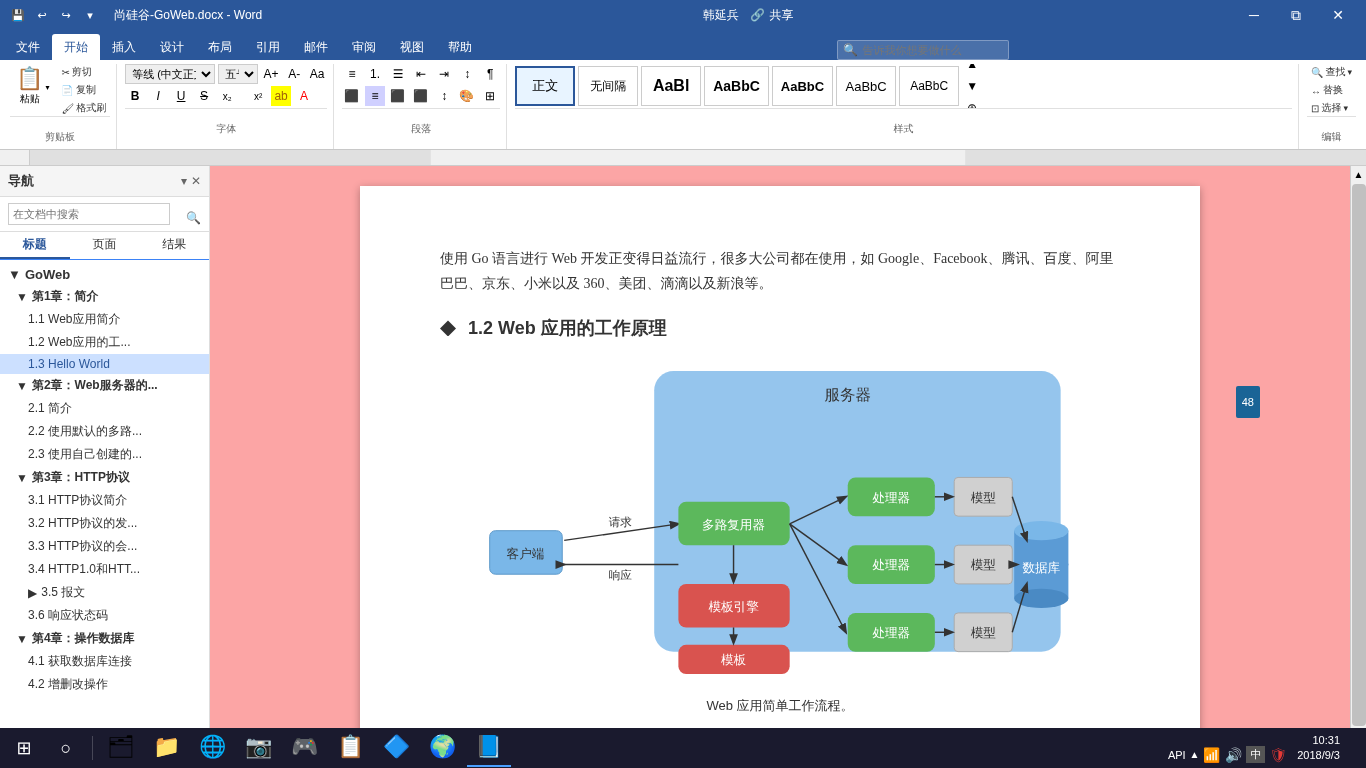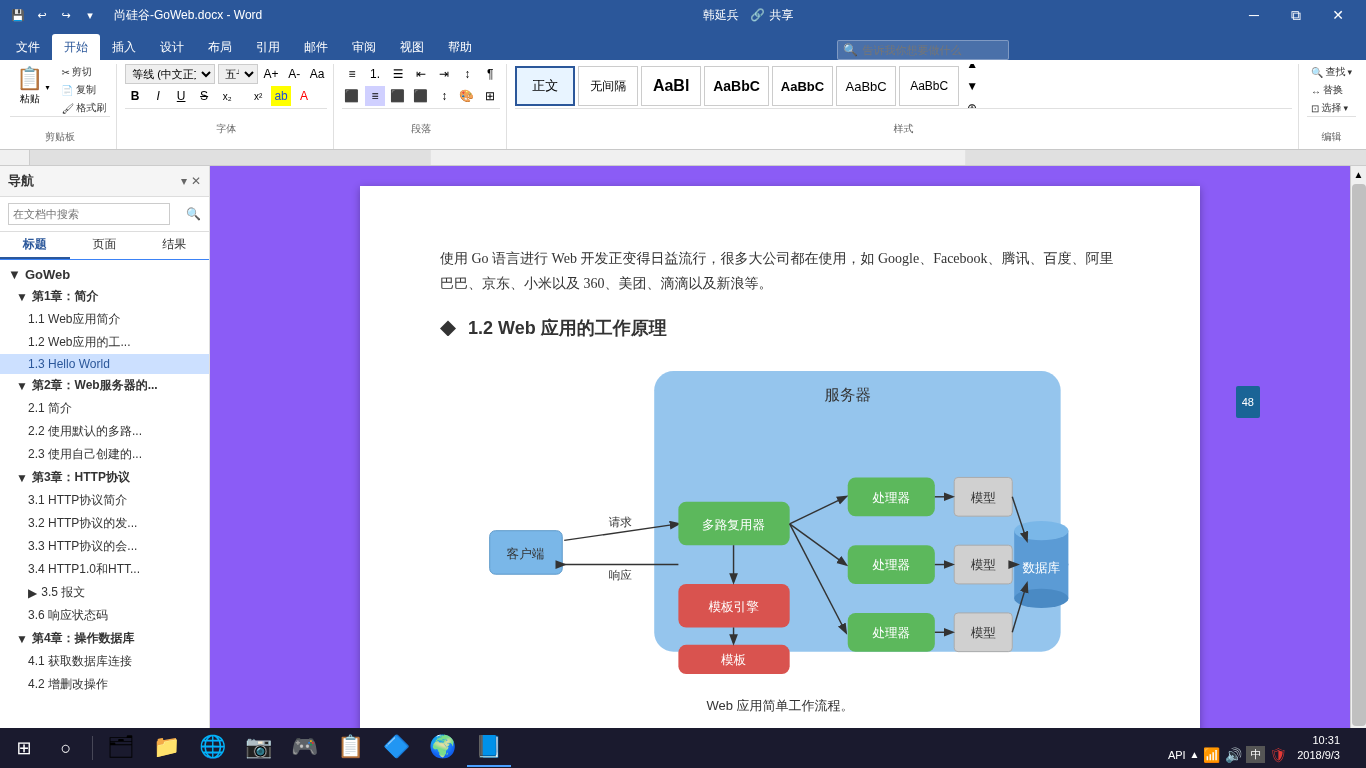--- a/index.html
+++ b/index.html
@@ -296,7 +296,7 @@
           <button class="font-btn" style="text-decoration:line-through;">S</button>
           <button class="font-btn" style="font-size:10px;">x₂</button>
           <button class="font-btn" style="font-size:10px;margin-left:8px;">x²</button>
-          <button class="font-btn" style="background:#ffff00;color:#1d4ed8;">ab</button>
+          <button class="font-btn" style="background:#ffff00;color:#a16207;">ab</button>
           <button class="font-btn" style="color:red;">A</button>
         </div>
       </div>

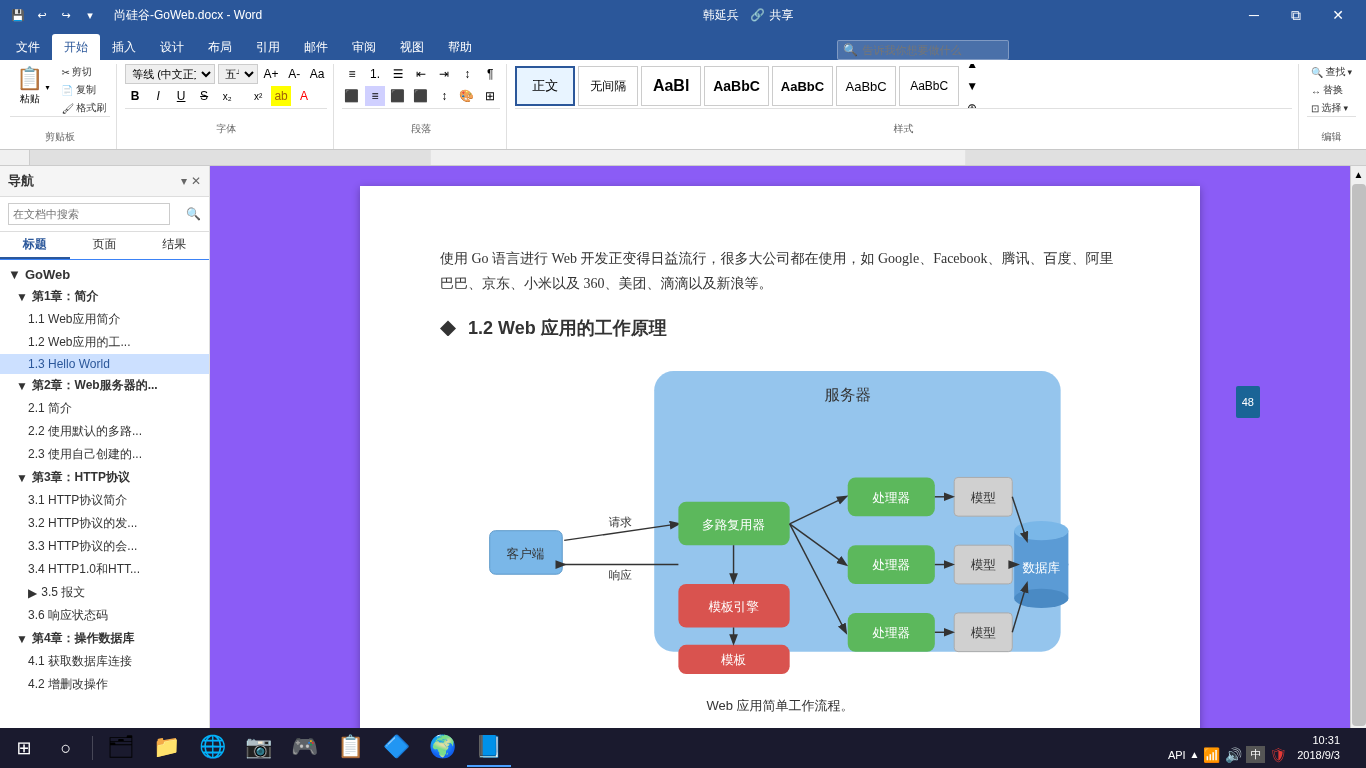--- a/index.html
+++ b/index.html
@@ -117,7 +117,7 @@
       padding: 6px 8px;
       border-bottom: 1px solid #ddd;
       display: flex;
-      align-items: center;
+      align-items: flex-end;
       gap: 16px;
     }
     .nav-search input { flex: 1; height: 22px; border: 1px solid #ccc; padding: 0 4px; font-size: 11px; outline: none; }

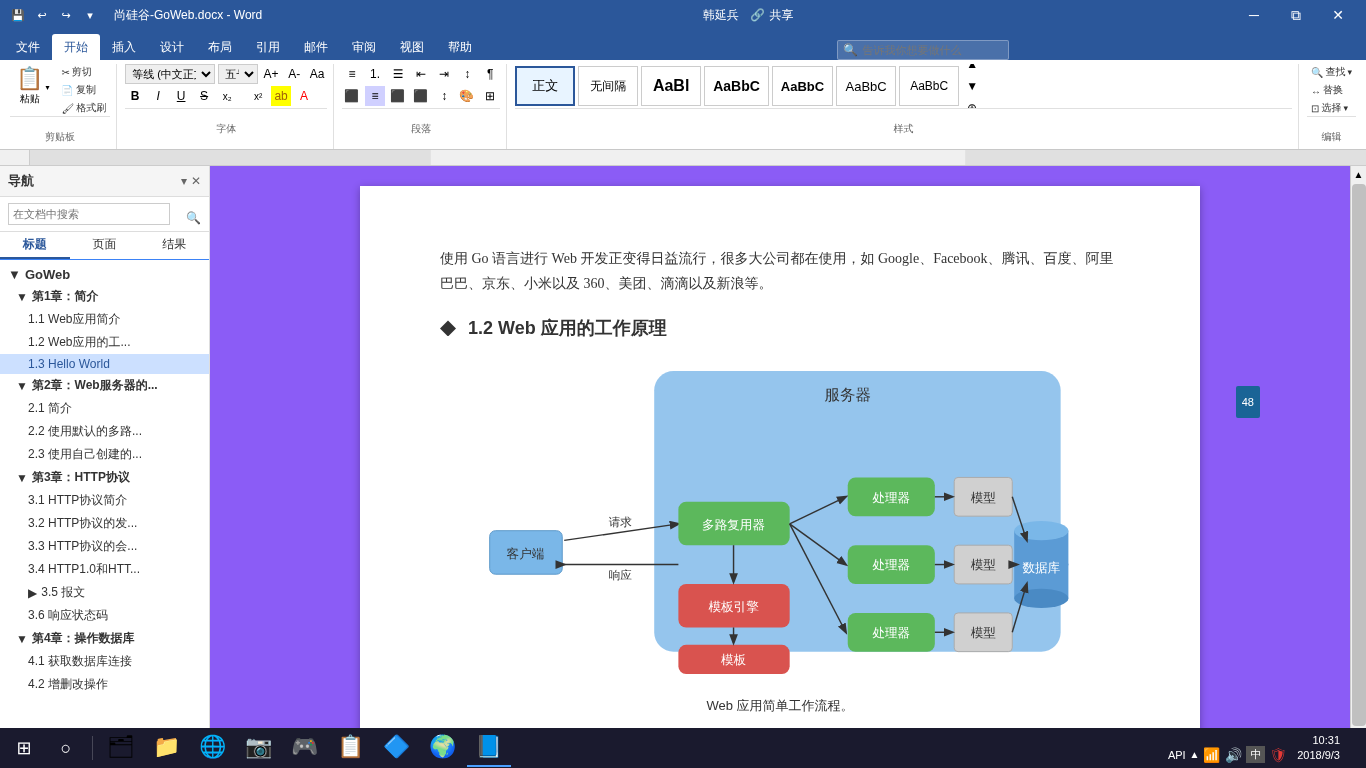--- a/index.html
+++ b/index.html
@@ -135,7 +135,7 @@
     
     .doc-area {
       flex: 1;
-      background: #8b5cf6;
+      background: #fca5a5;
       overflow-y: auto;
       overflow-x: auto;
       padding: 20px;

